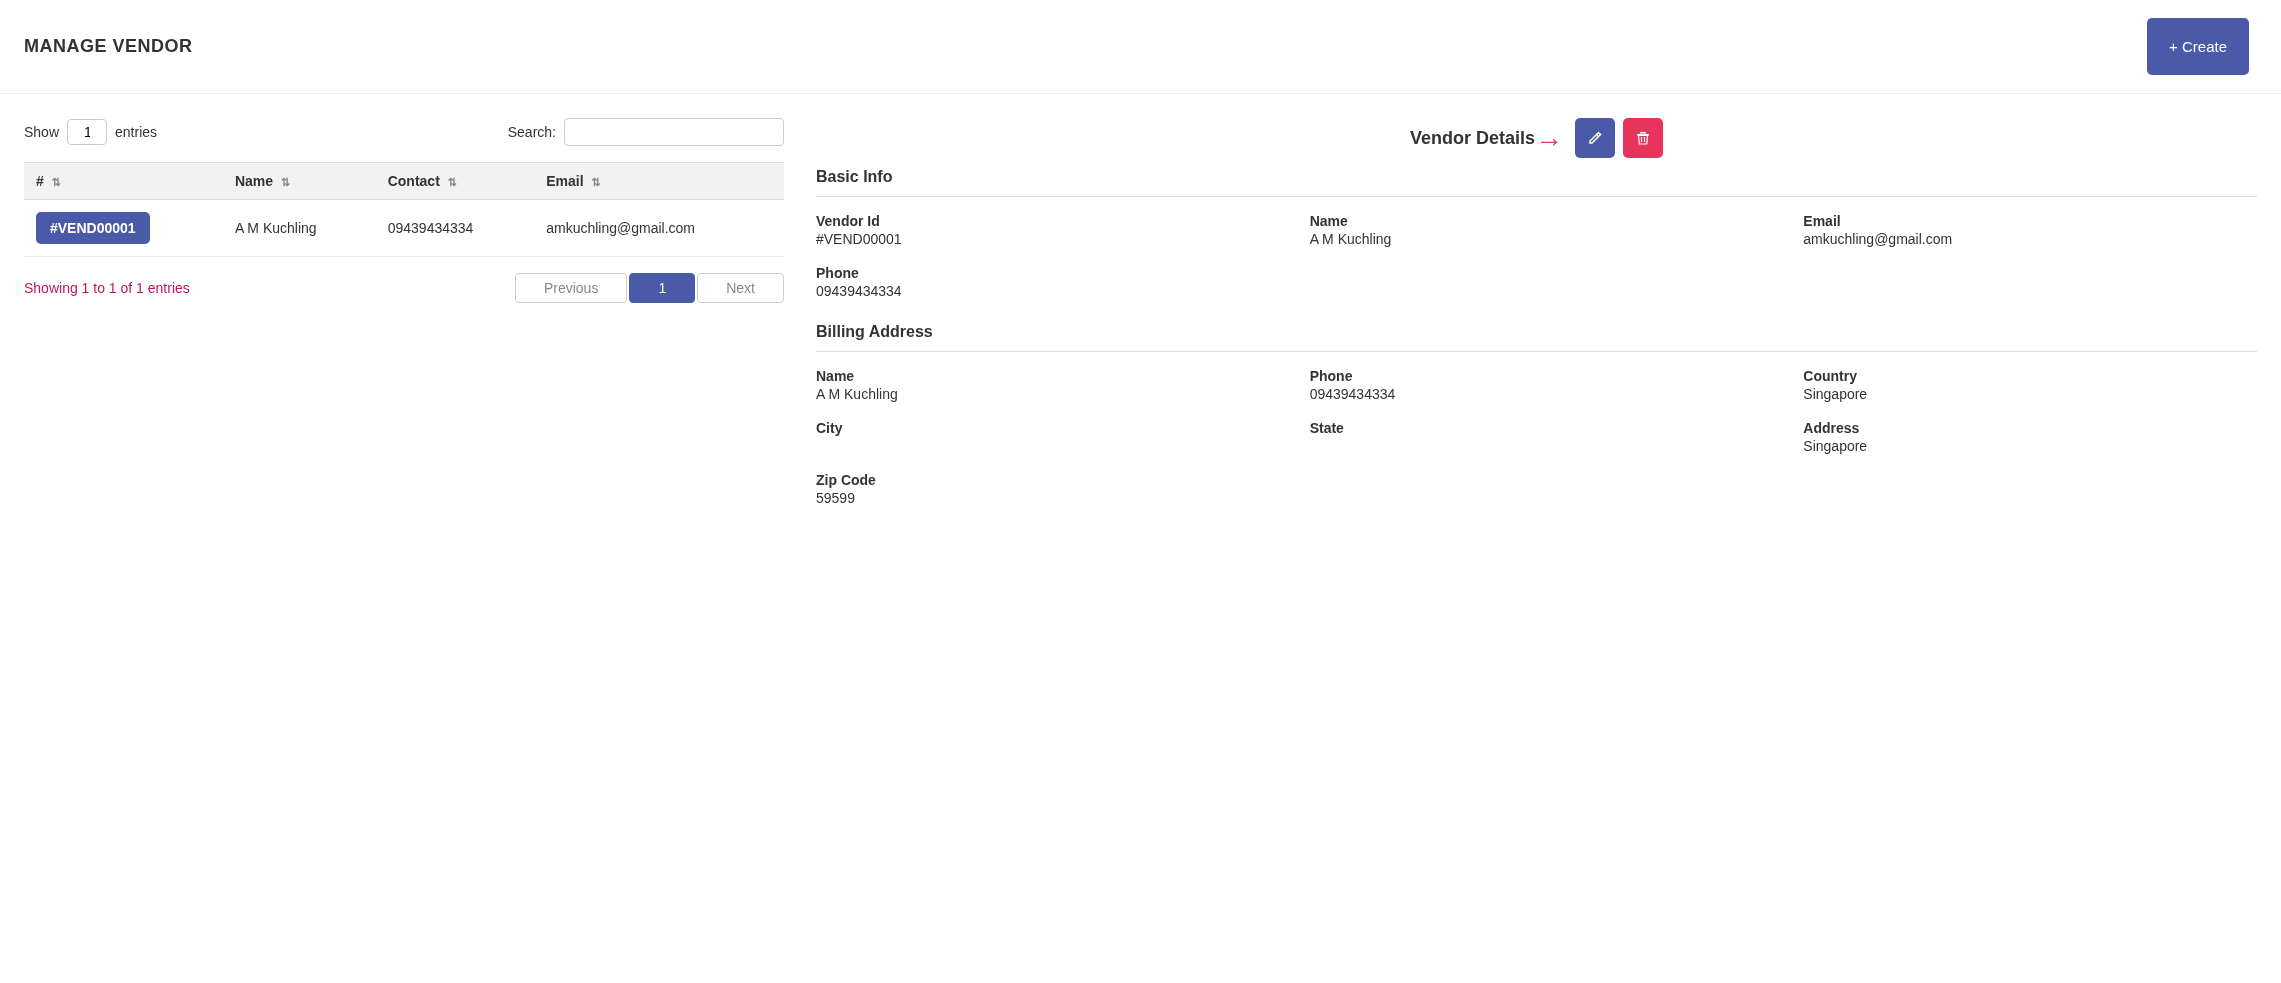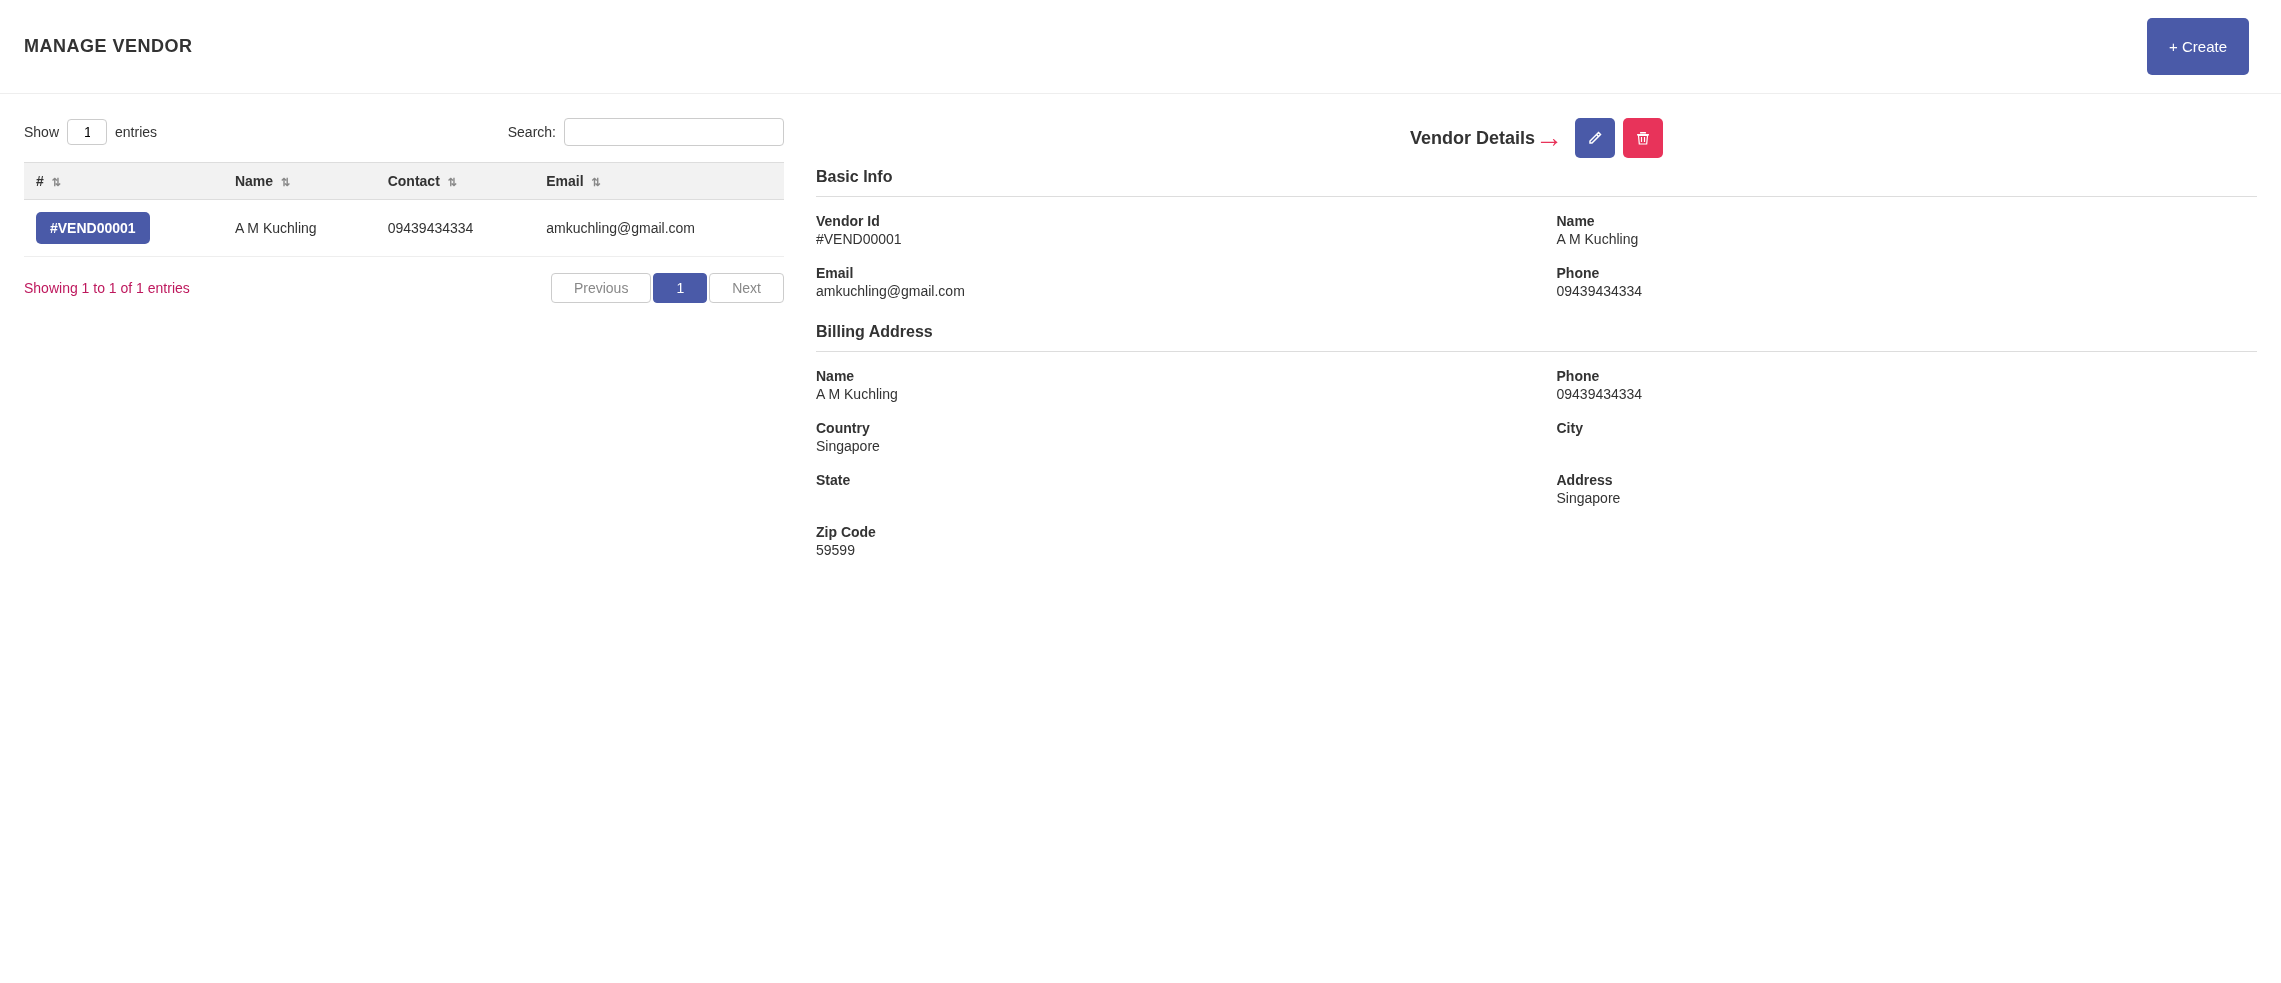--- a/index.html
+++ b/index.html
@@ -239,7 +239,7 @@
 
     .detail-grid {
       display: grid;
-      grid-template-columns: 1fr 1fr;
+      grid-template-columns: 1fr 1fr 1fr;
       gap: 18px 40px;
       margin-bottom: 8px;
     }

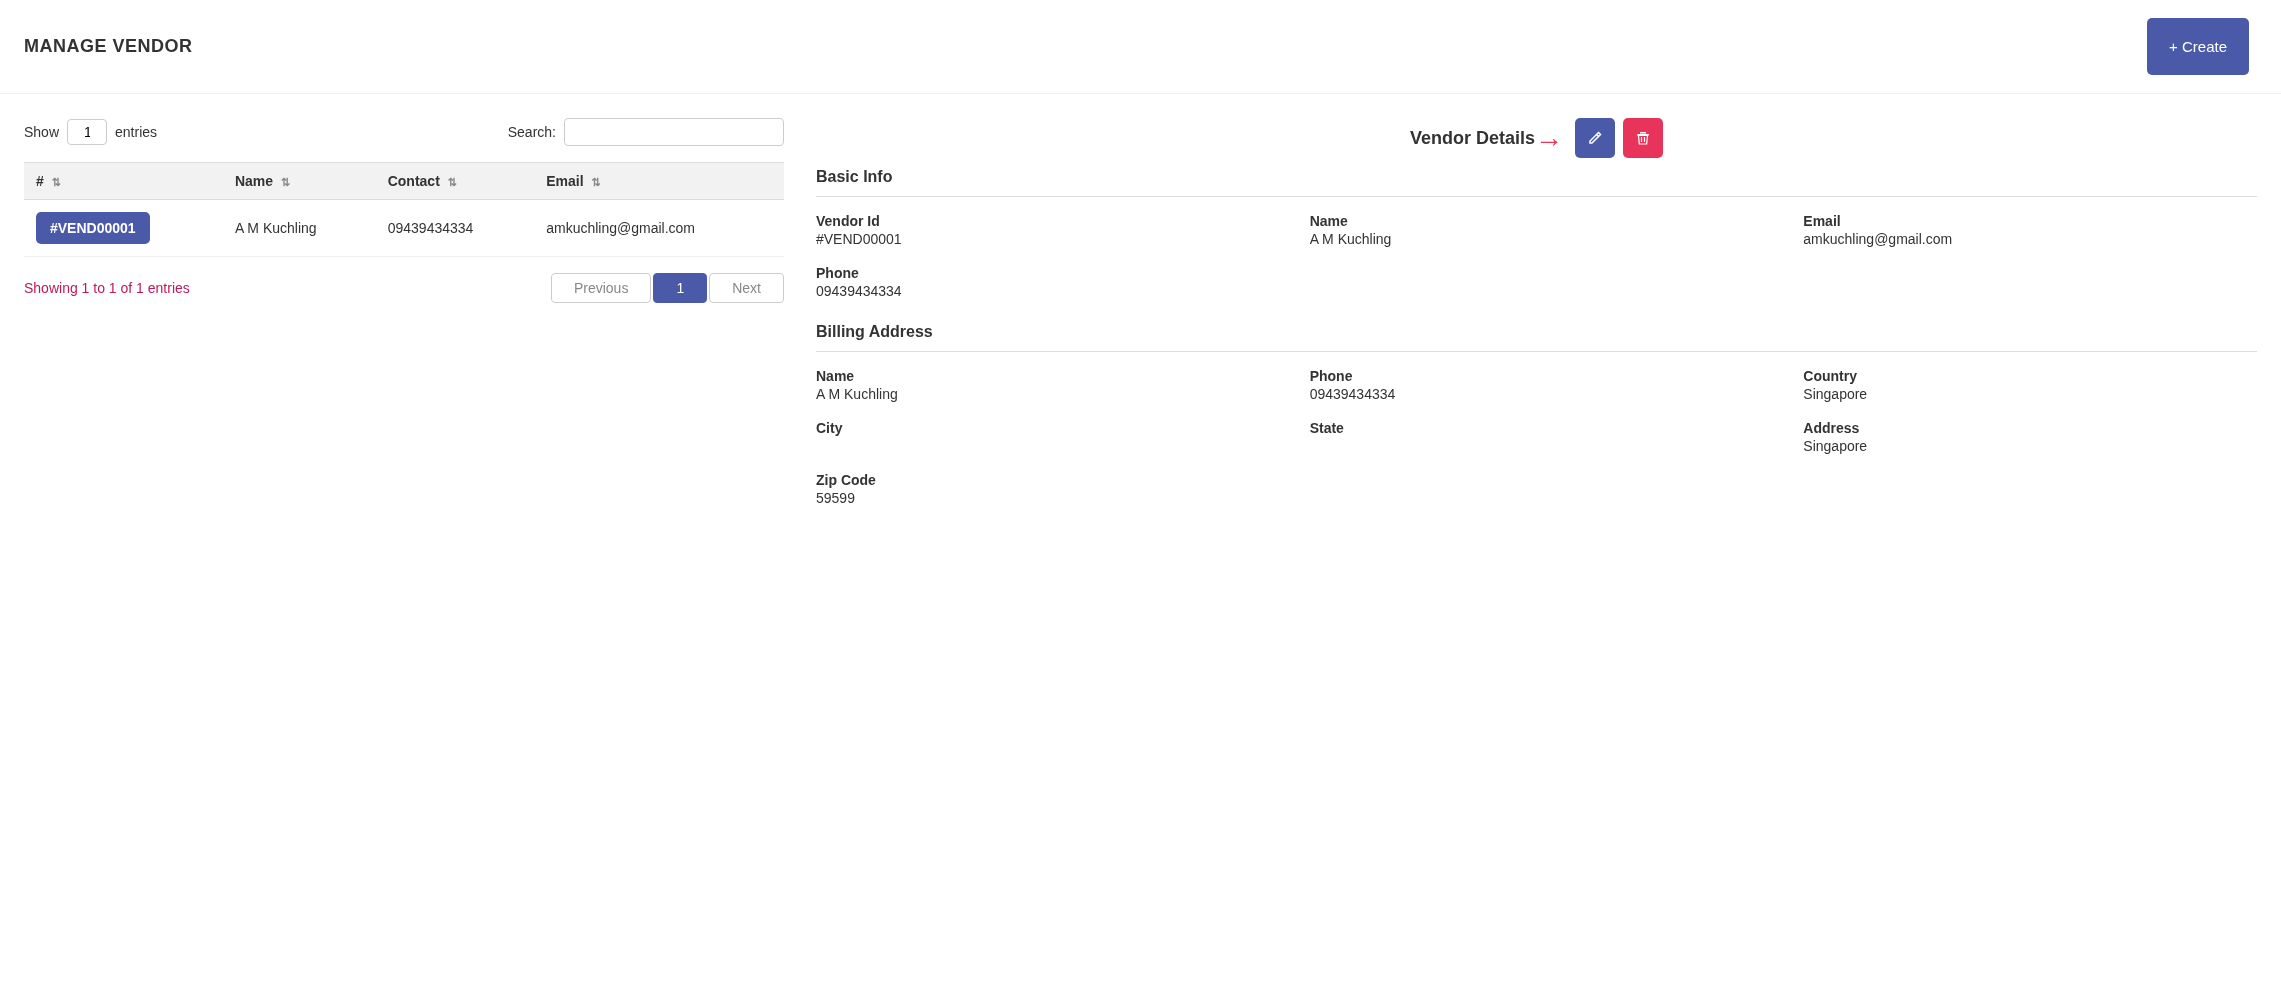--- a/index.html
+++ b/index.html
@@ -148,7 +148,7 @@
     }
 
     .pagination-btn {
-      padding: 6px 22px;
+      padding: 6px 28px;
       border: 1px solid #ccc;
       background: #fff;
       color: #888;

